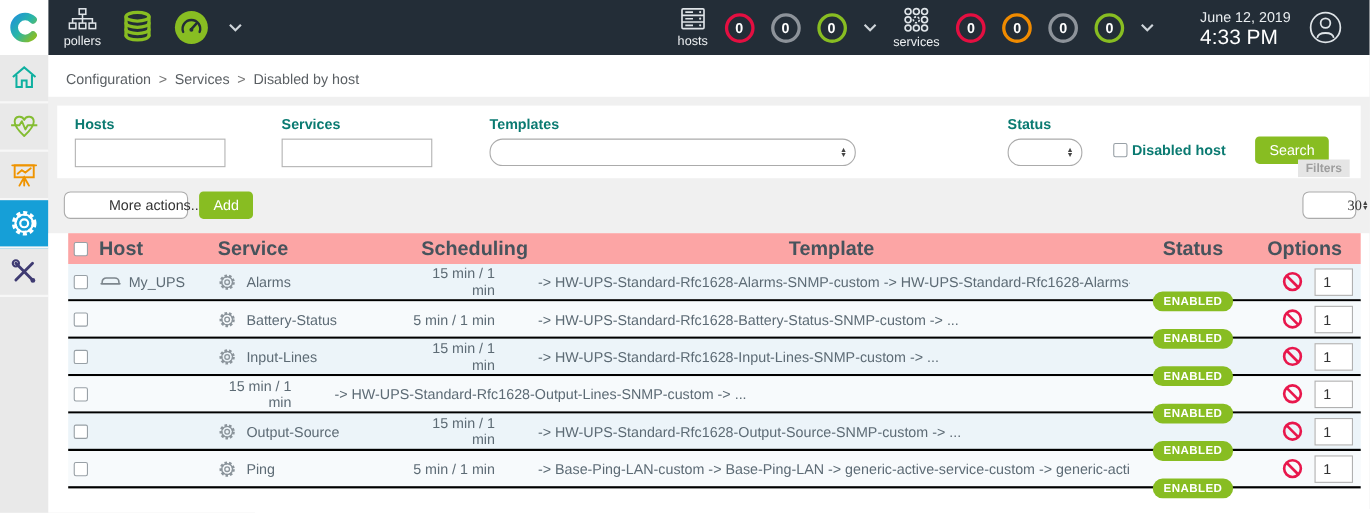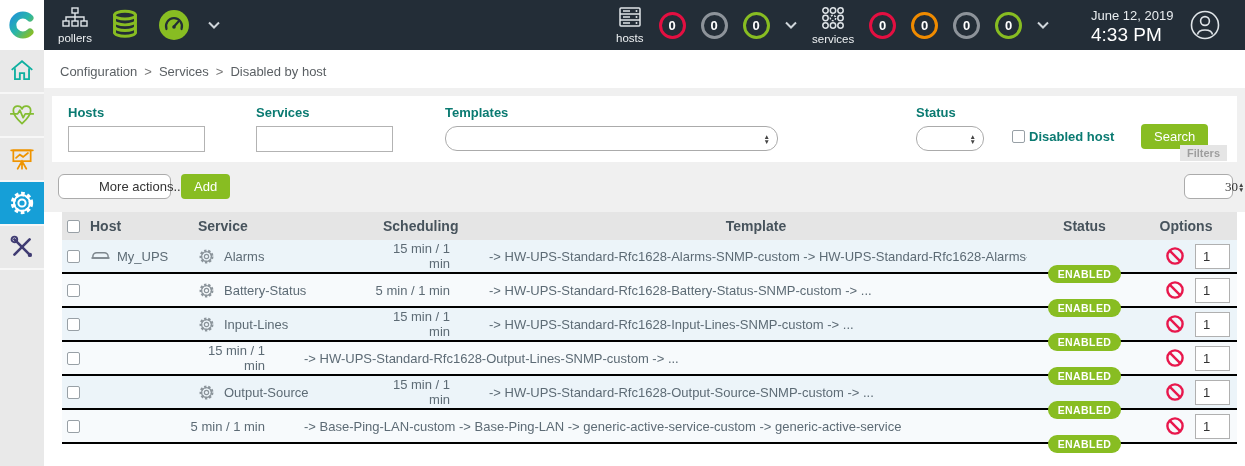--- a/index.html
+++ b/index.html
@@ -59,7 +59,7 @@
   
   .table-section { background:#fff; padding:0 8px 0 18px; height:254px; }
   .thead, .trow { display:flex; align-items:center; }
-  .thead { height:28px; background:#e5e5e5; font-size:14px; font-weight:bold; color:#47535c; }
+  .thead { height:28px; background:#fca5a5; font-size:18px; font-weight:bold; color:#47535c; }
   .trow { height:34px; border-bottom:2px solid #000000; font-size:13px; color:#5d6b75; }
   .trow.odd { background:#ecf4f9; }
   .trow.even { background:#f7fafc; }

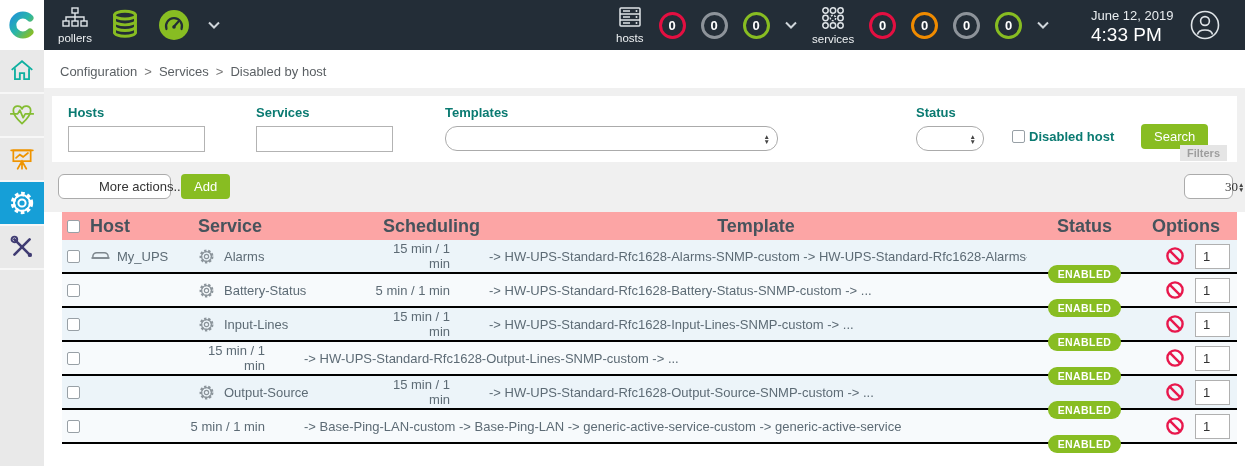--- a/index.html
+++ b/index.html
@@ -509,6 +509,14 @@
       </svg>
       <span></span>
     </span>
+    <span class="c-service">
+      <svg width="17" height="17" viewBox="0 0 20 20">
+        <circle cx="10" cy="10" r="6.6" fill="none" stroke="#8b949b" stroke-width="3.2" stroke-dasharray="2.6 2"></circle>
+        <circle cx="10" cy="10" r="5.8" fill="none" stroke="#8b949b" stroke-width="1.4"></circle>
+        <circle cx="10" cy="10" r="2.5" fill="none" stroke="#8b949b" stroke-width="1.4"></circle>
+      </svg>
+      <span>Ping</span>
+    </span>
     <span class="c-sched">5 min / 1 min</span>
     <span class="c-template">-&gt; Base-Ping-LAN-custom -&gt; Base-Ping-LAN -&gt; generic-active-service-custom -&gt; generic-active-service</span>
     <span class="c-status">

